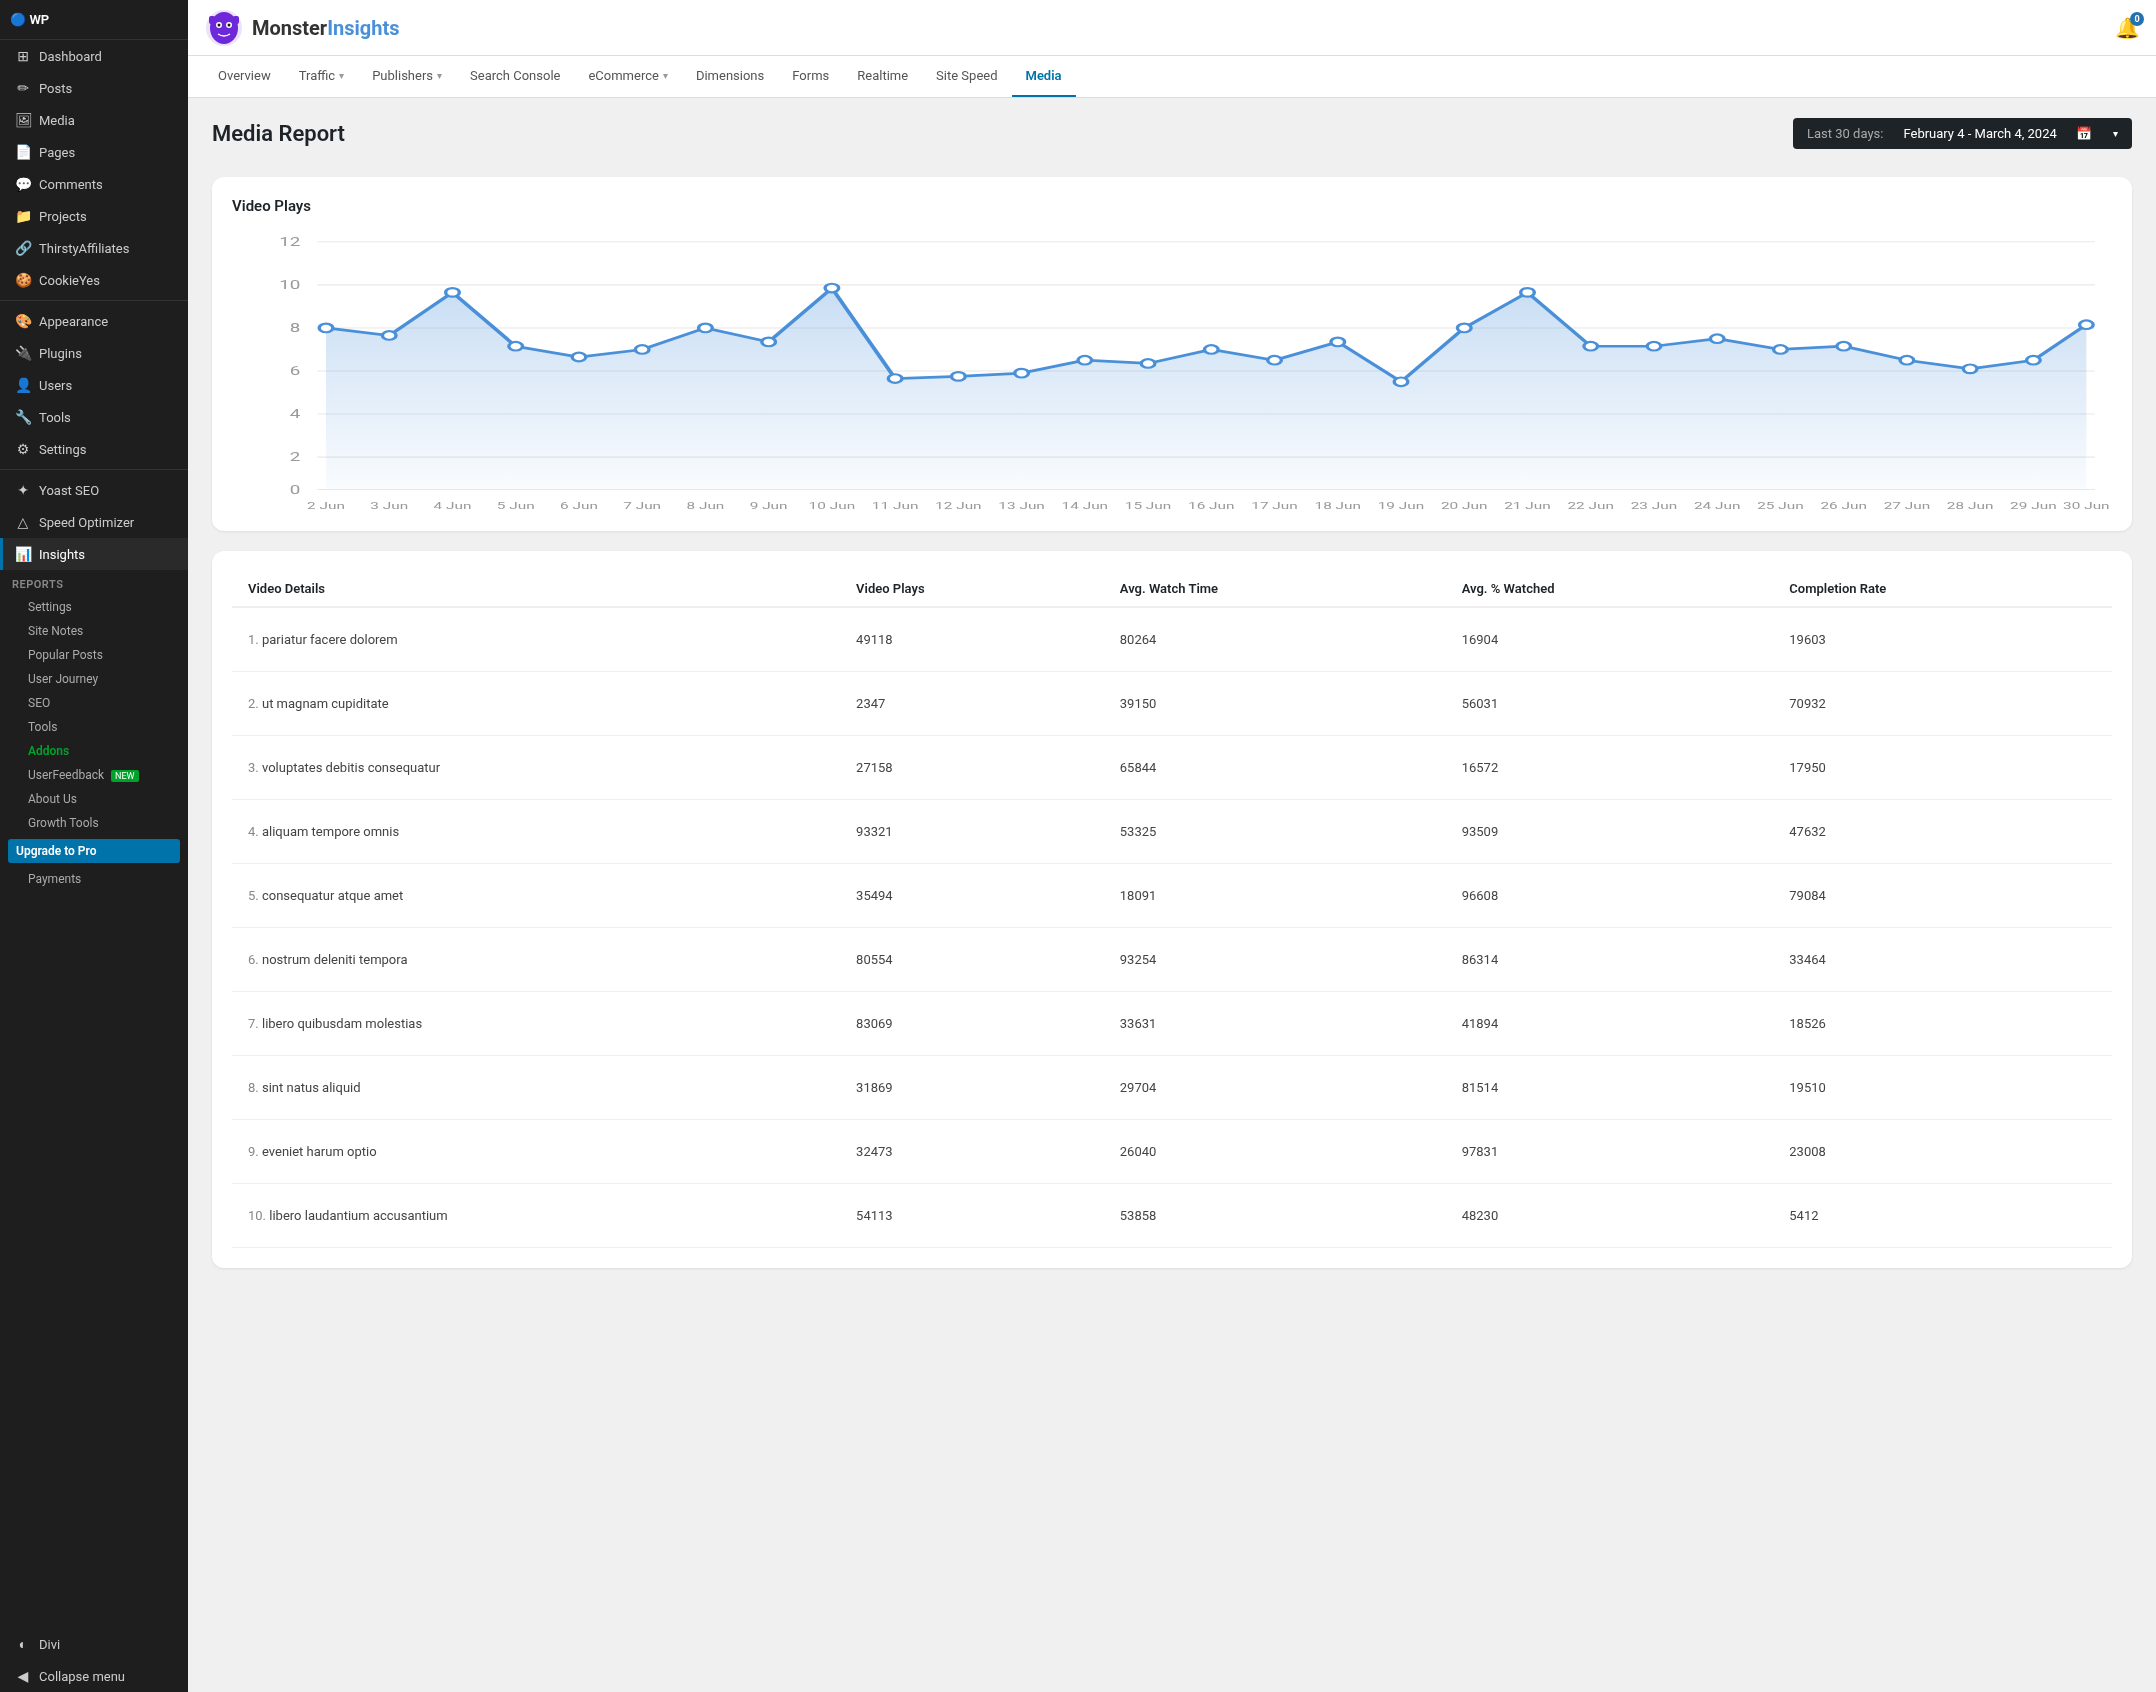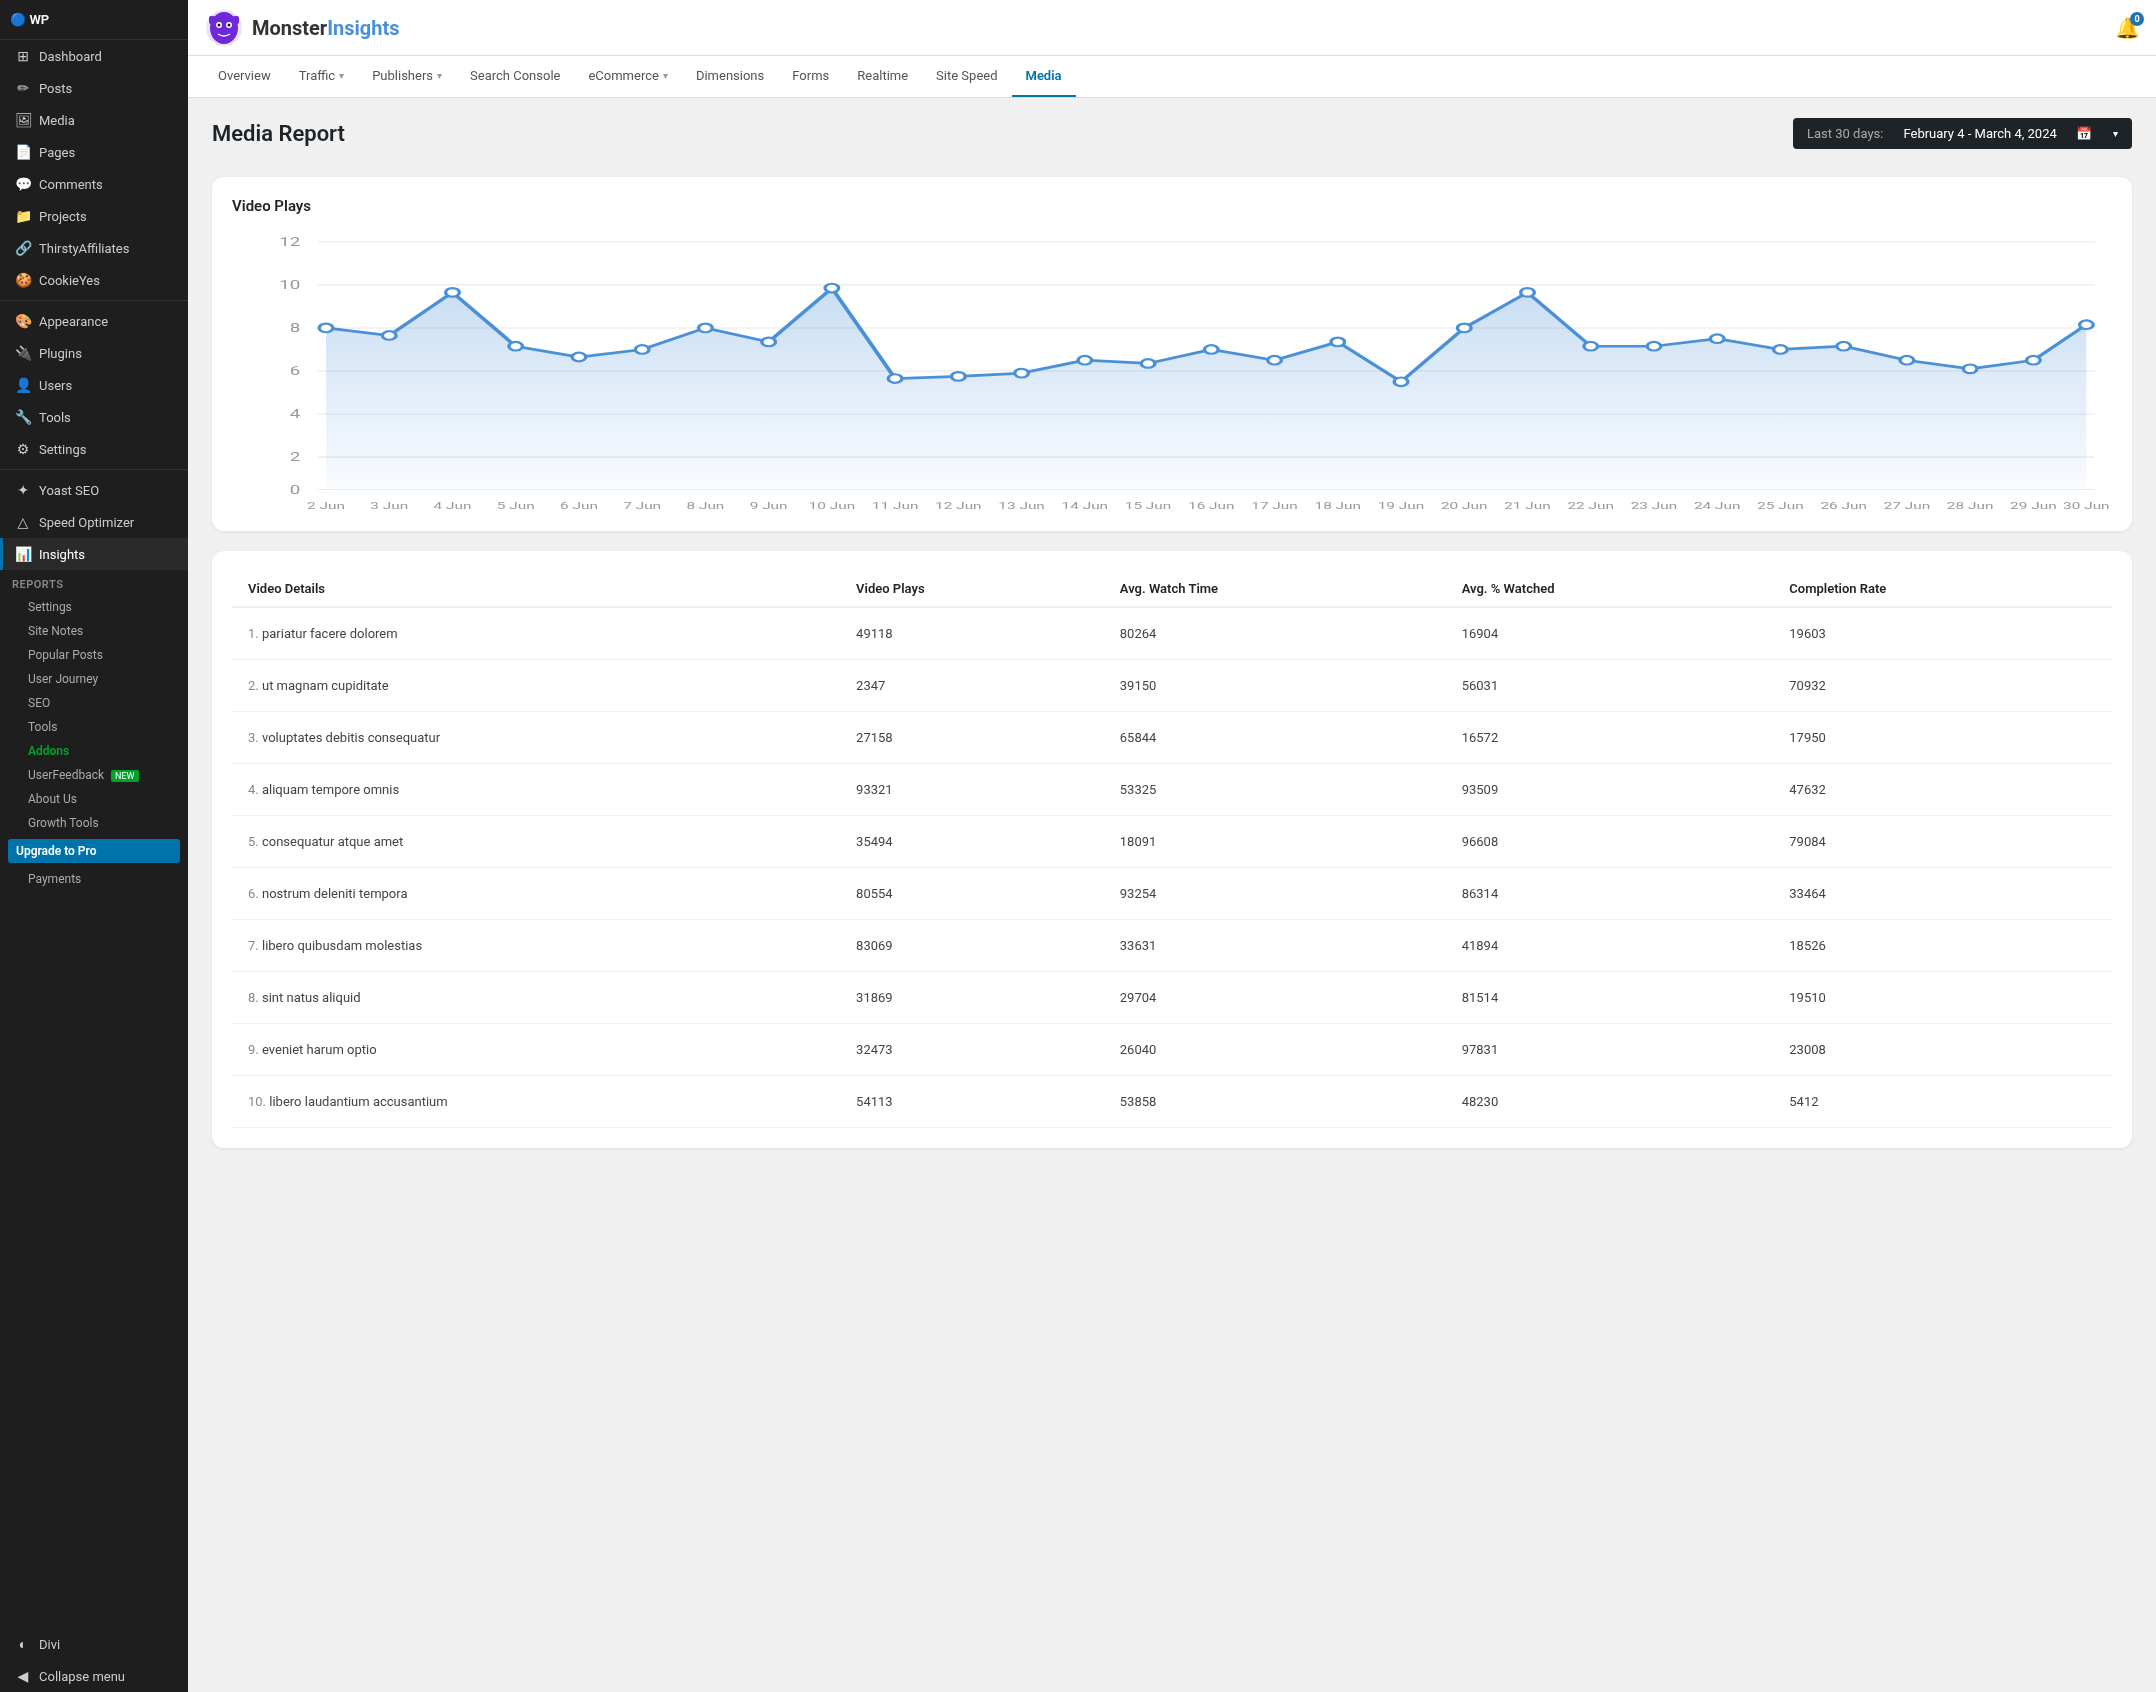--- a/index.html
+++ b/index.html
@@ -149,7 +149,7 @@
       border-bottom: 2px solid #eee;
     }
     .data-table td {
-      padding: 18px 16px;
+      padding: 24px 16px;
       font-size: 13px;
       color: #444;
       border-bottom: 1px solid #f0f0f1;

